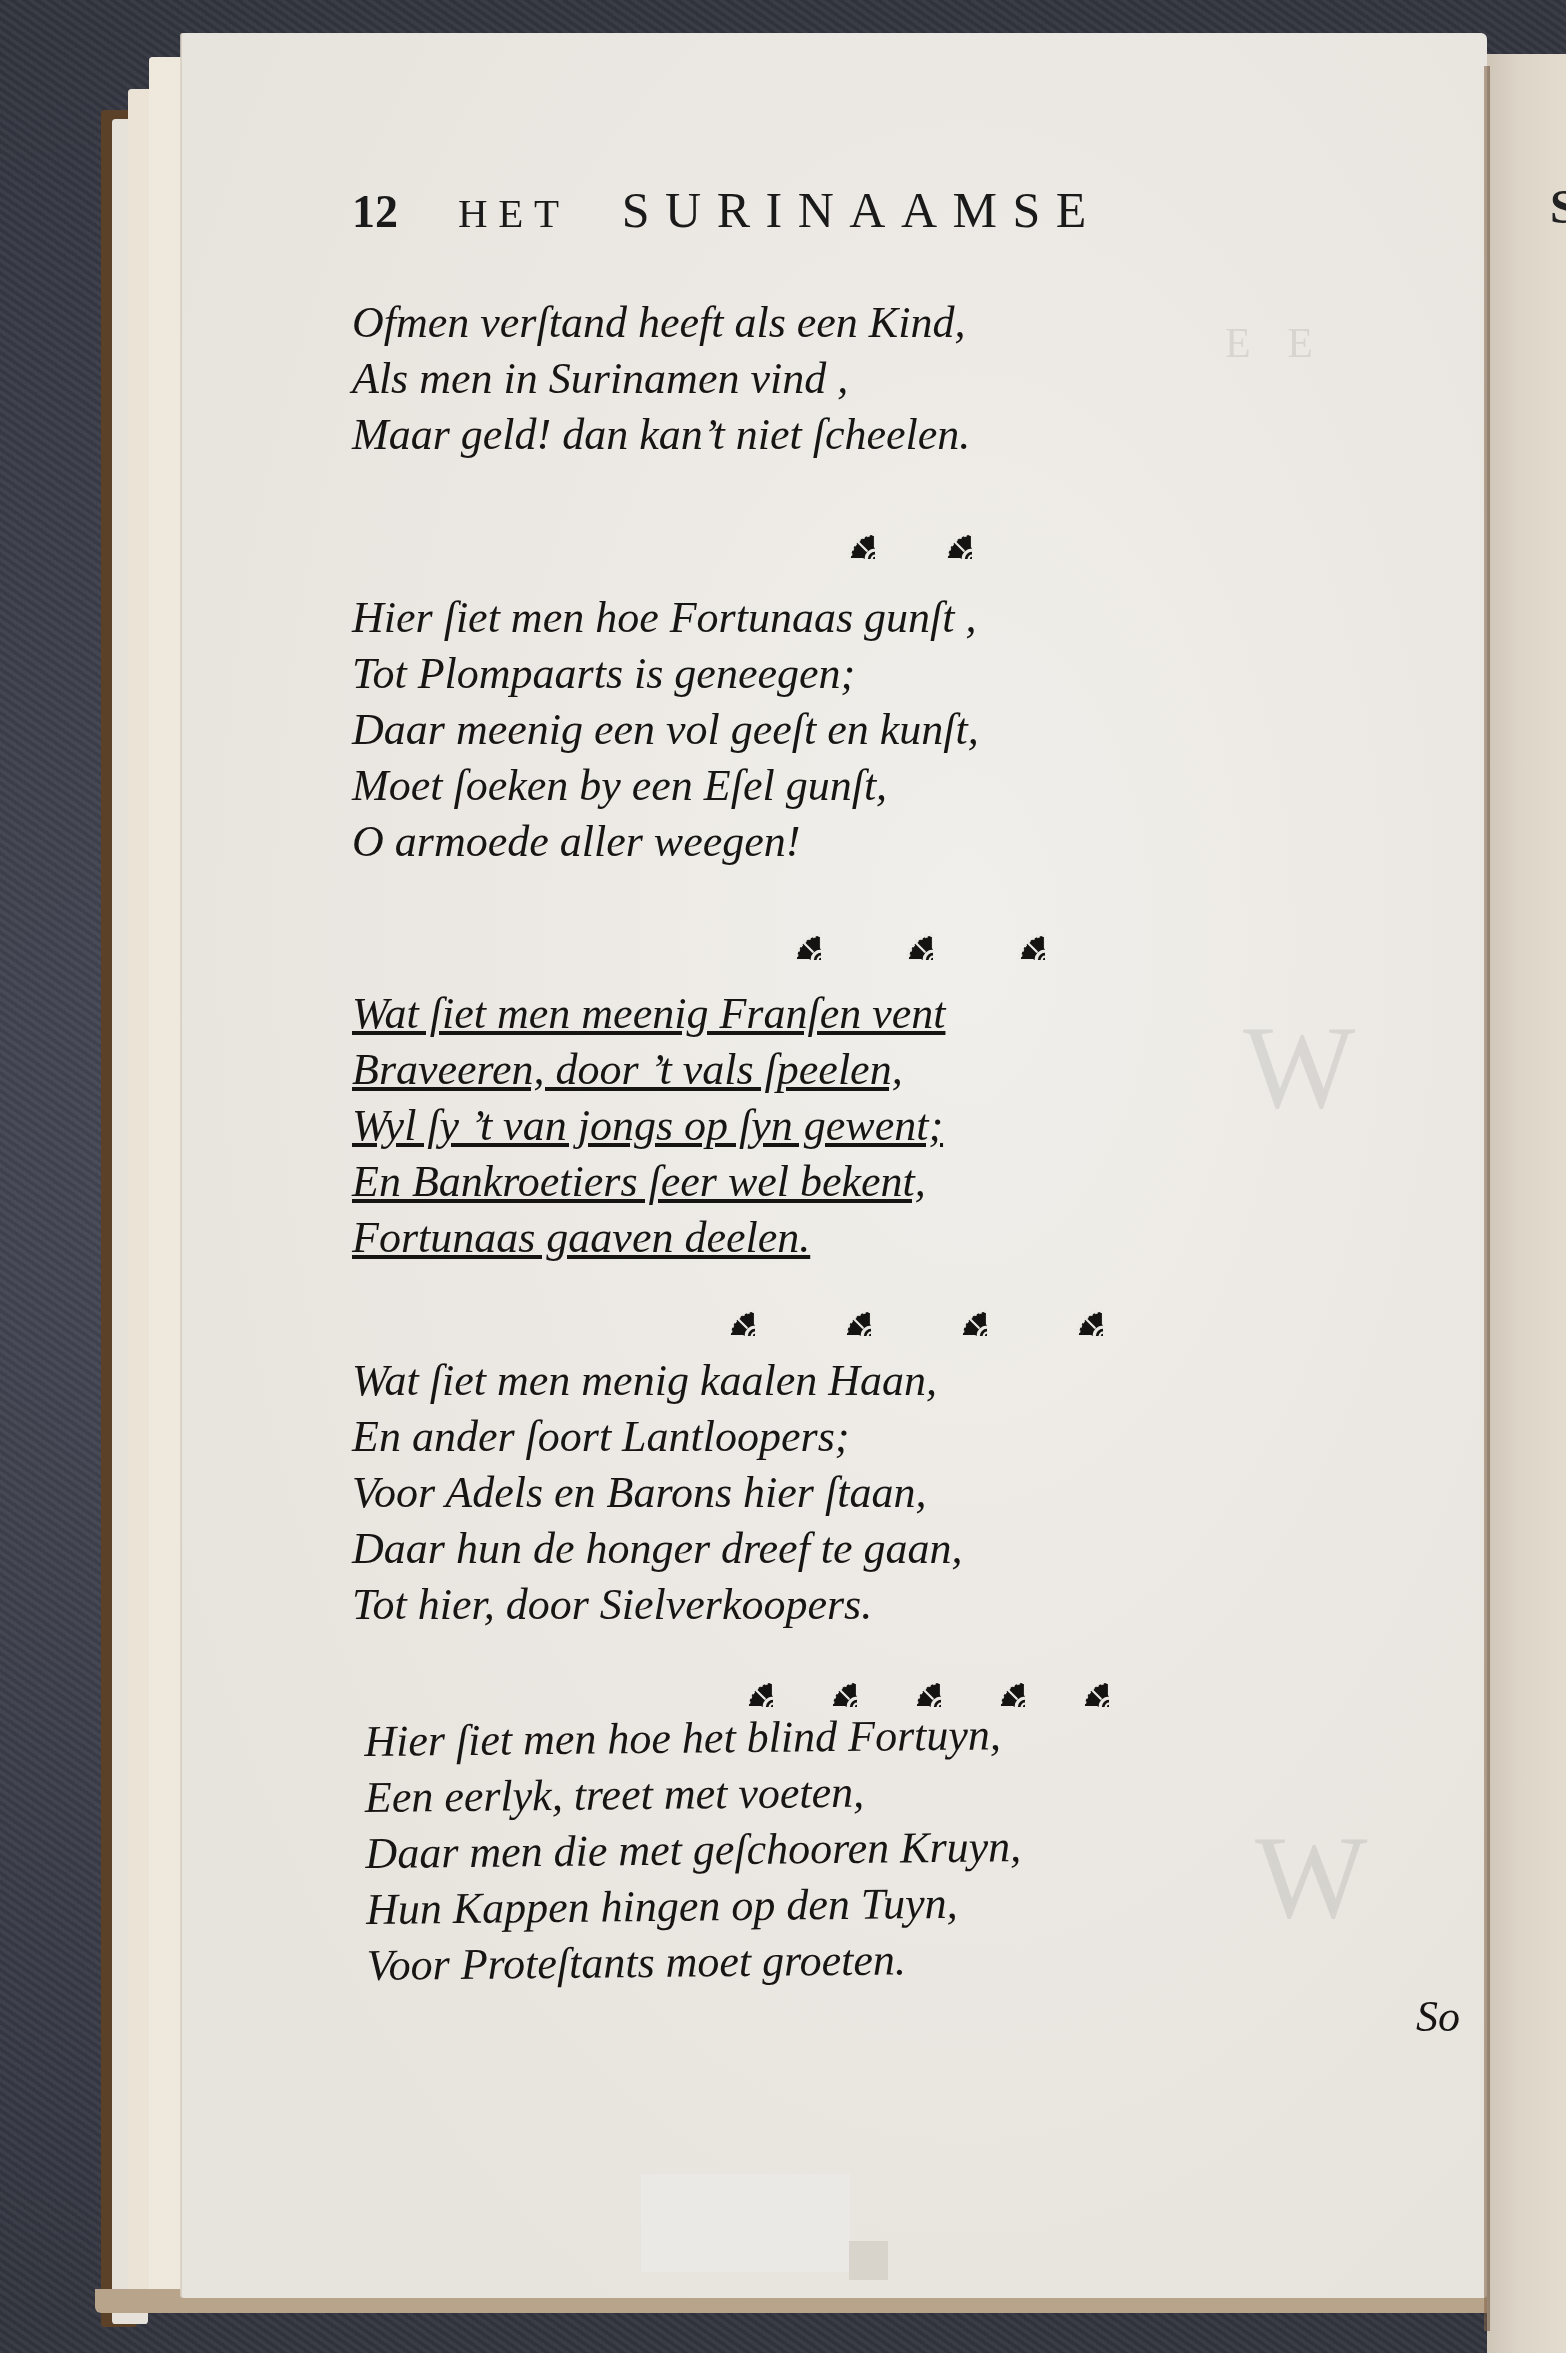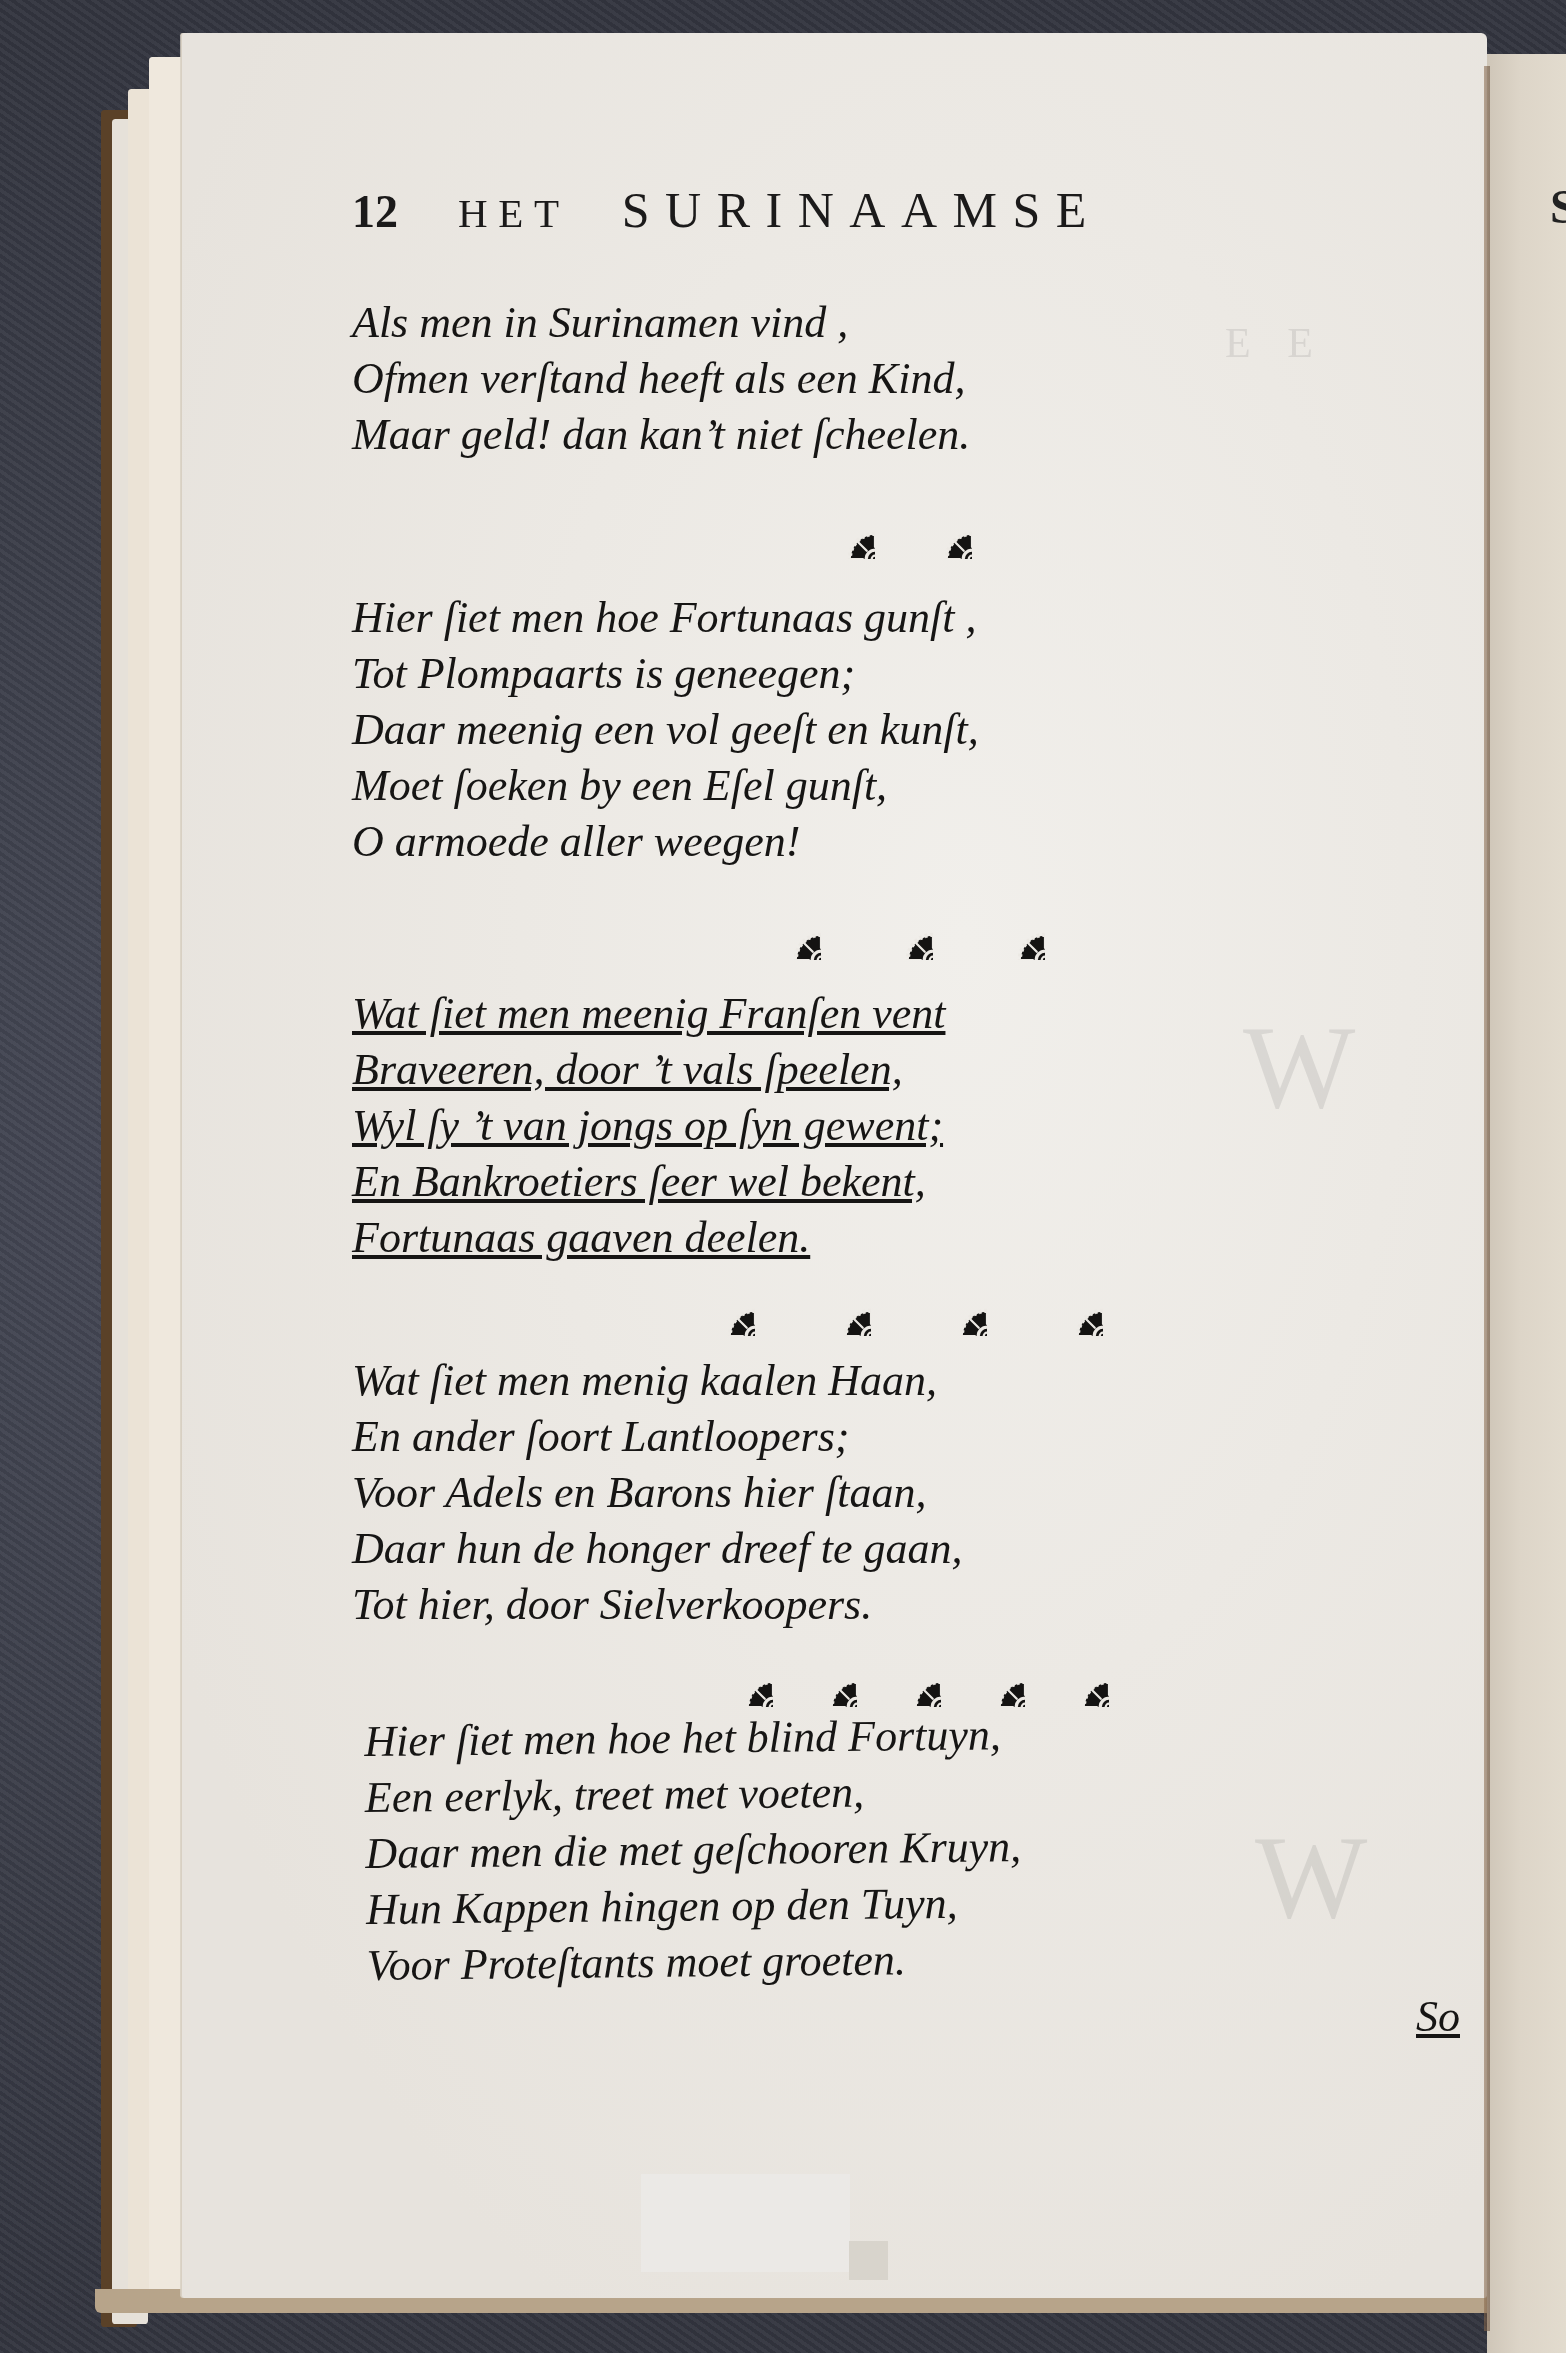--- a/index.html
+++ b/index.html
@@ -77,8 +77,8 @@
 </div>
 
 <div class="stanza" style="top:295px;">
+  <span class="line">Ofmen verſtand heeft als een Kind,</span>
   <span class="line">Als men in Surinamen vind ,</span>
-  <span class="line">Ofmen verſtand heeft als een Kind,</span>
   <span class="line">Maar geld! dan kan’t niet ſcheelen.</span>
 </div>
 

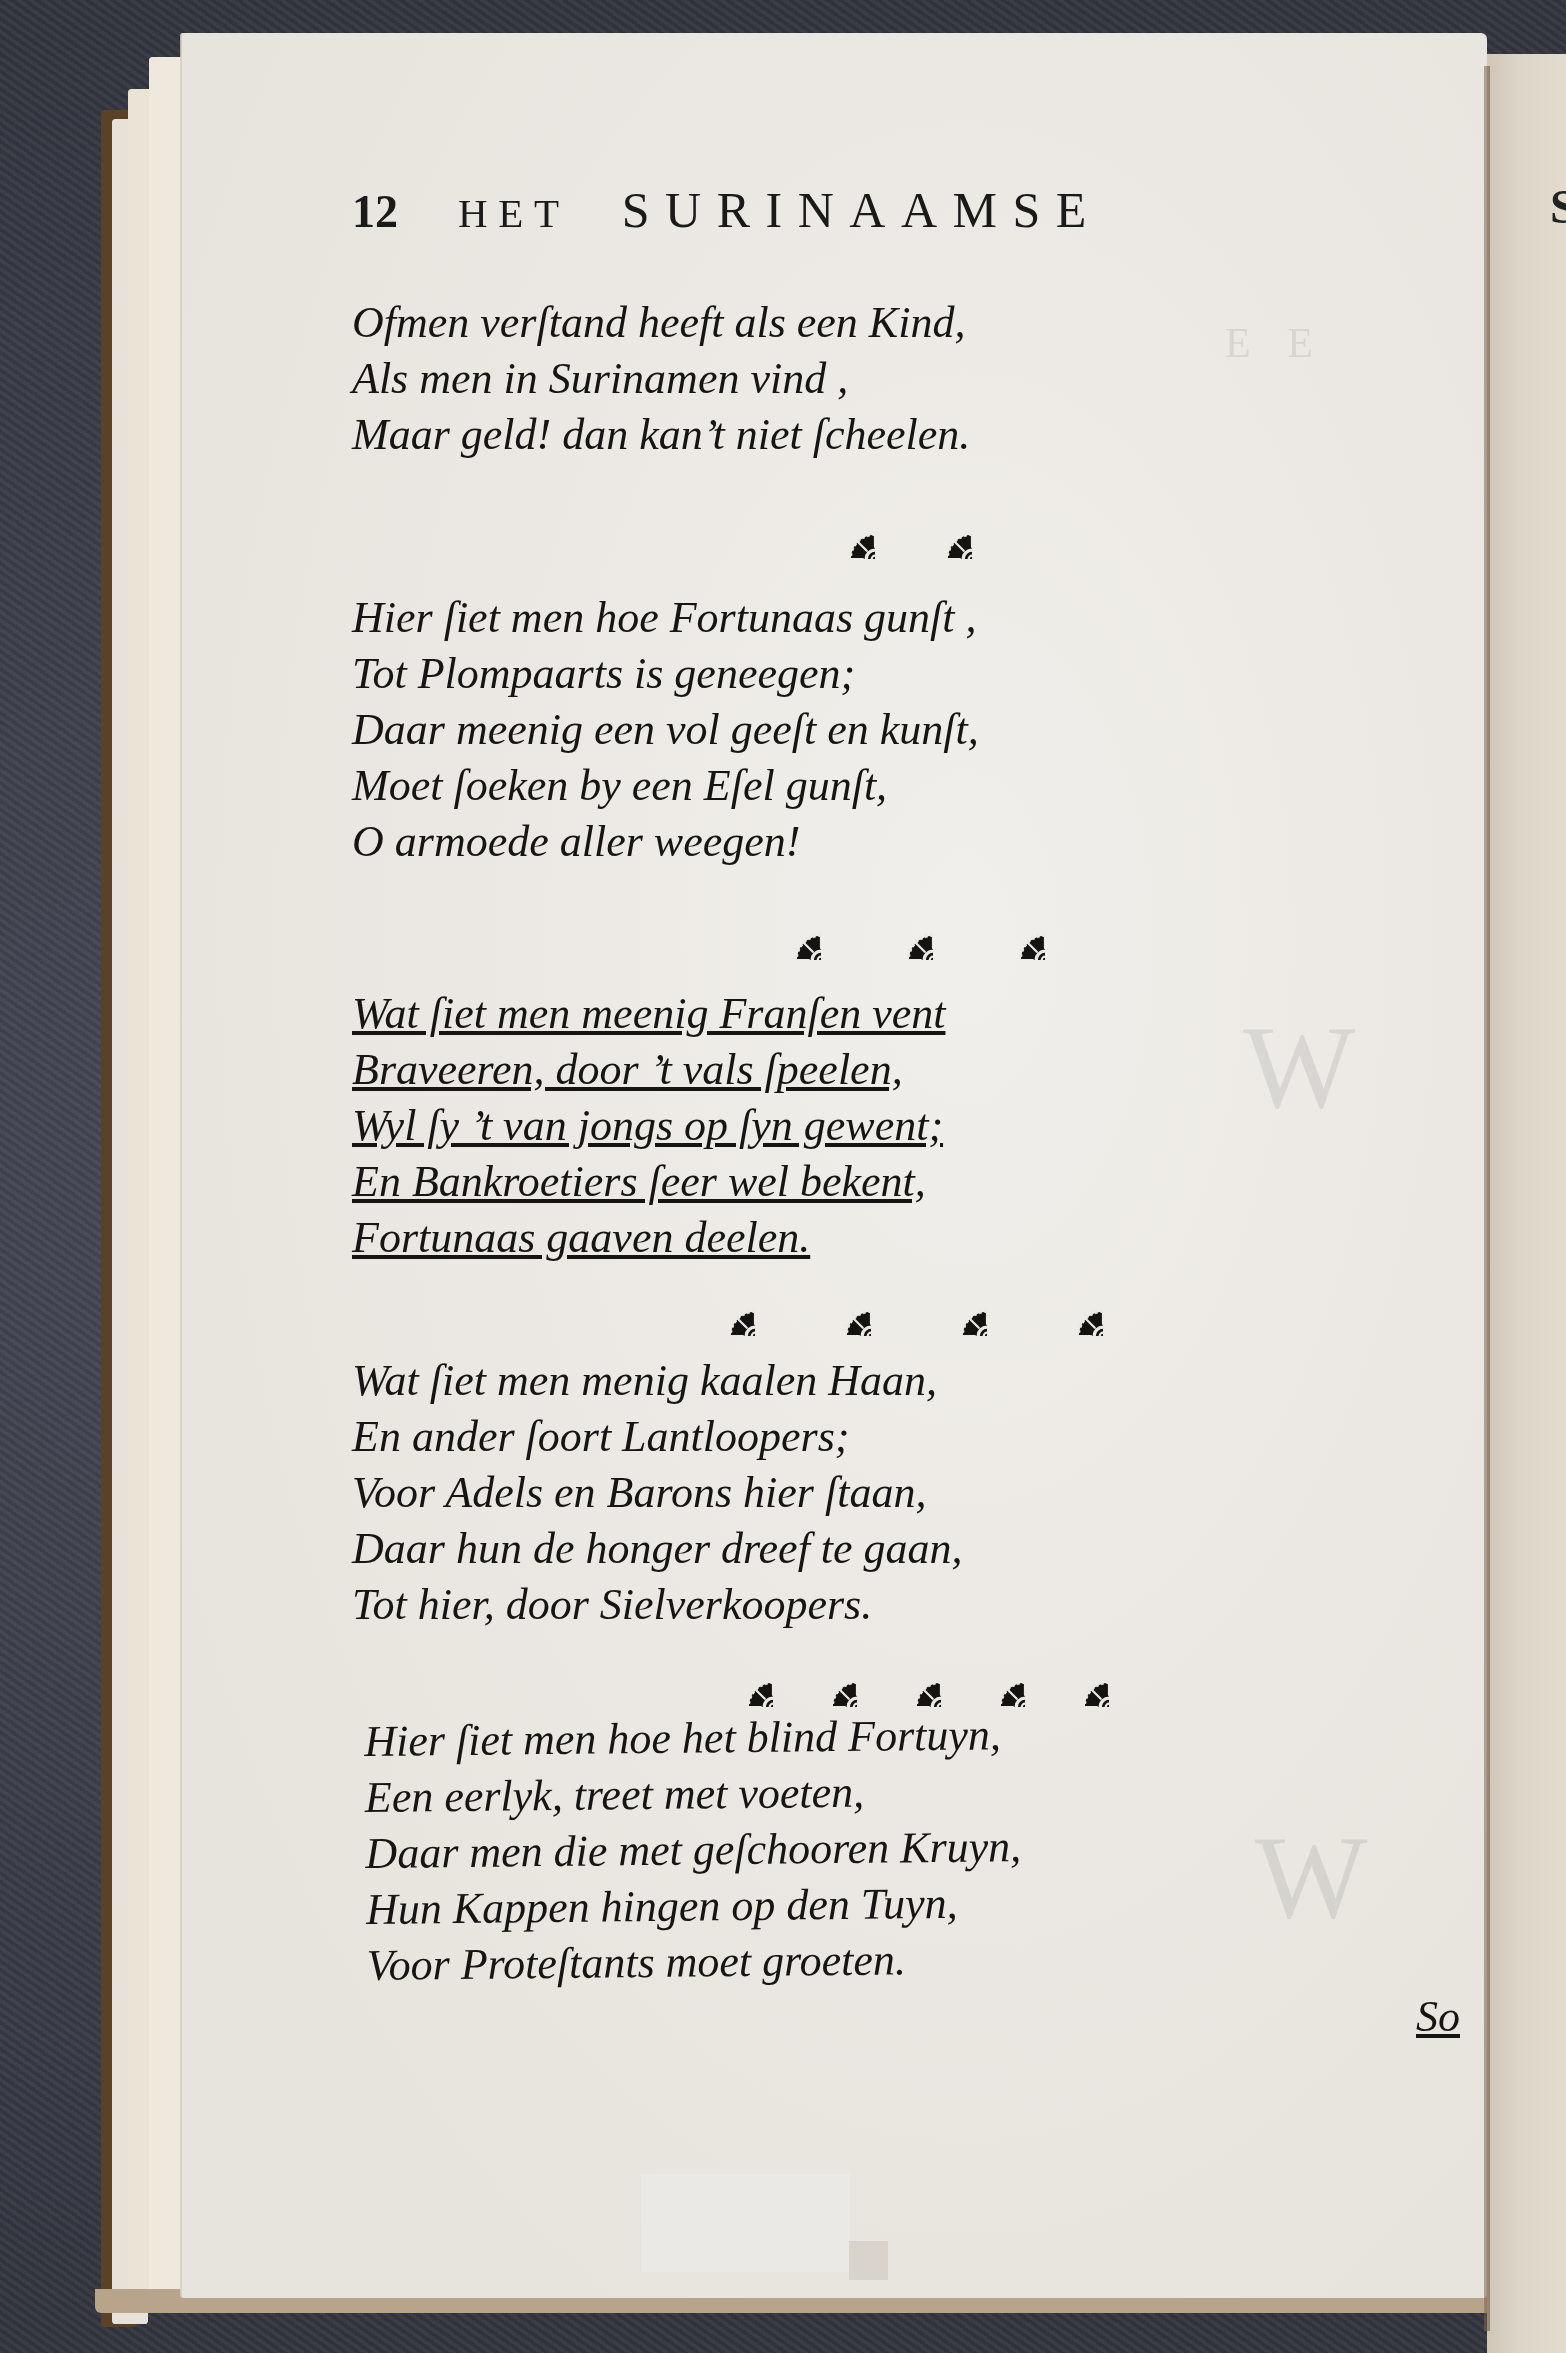--- a/index.html
+++ b/index.html
@@ -47,7 +47,7 @@
   .stanza .line { display:block; white-space:nowrap; }
   .ornaments { position:absolute; display:flex; gap:42px; }
   .rosette { width:55px; height:55px; display:block; }
-  .catchword { position:absolute; left:1416px; top:1991px; font-style:italic; font-size:44px; color:#161514;text-decoration:underline; }
+  .catchword { position:absolute; left:1416px; top:1991px; font-style:italic; font-size:44px; color:#161514; }
   .redaction { position:absolute; background:#ebe9e6; }
 </style>
 </head>

